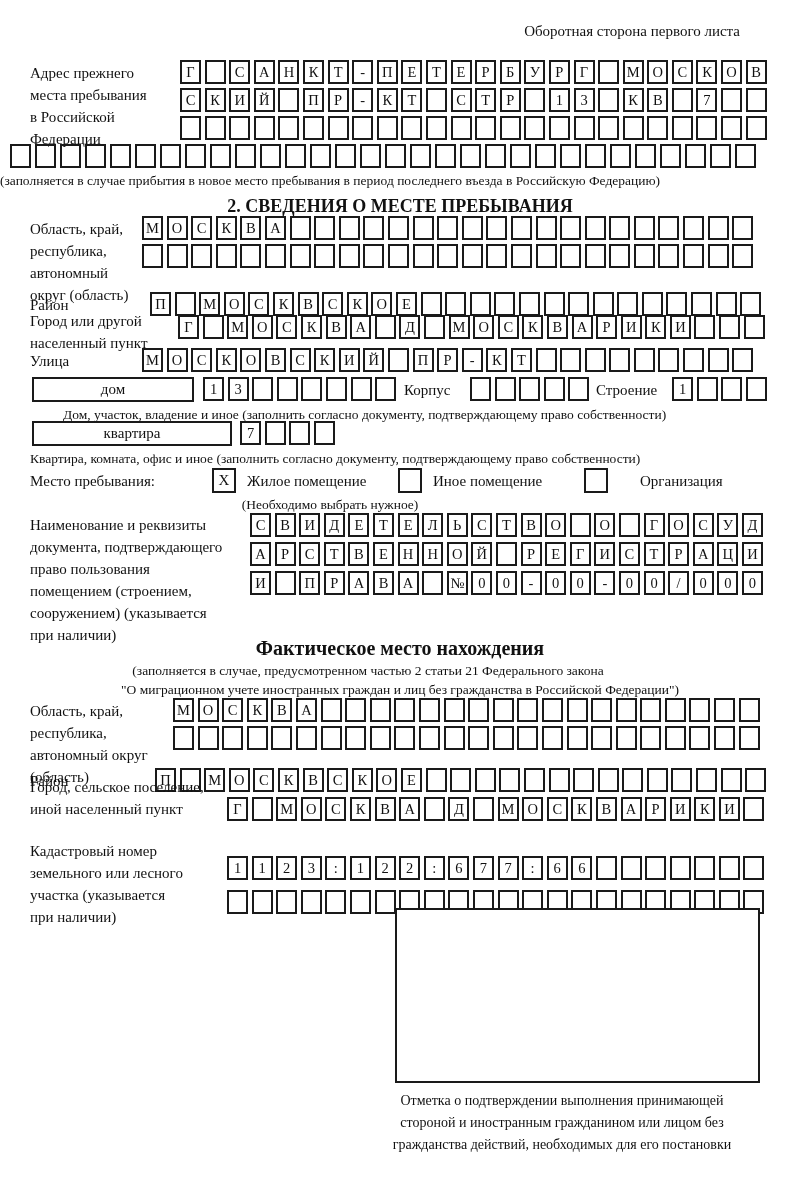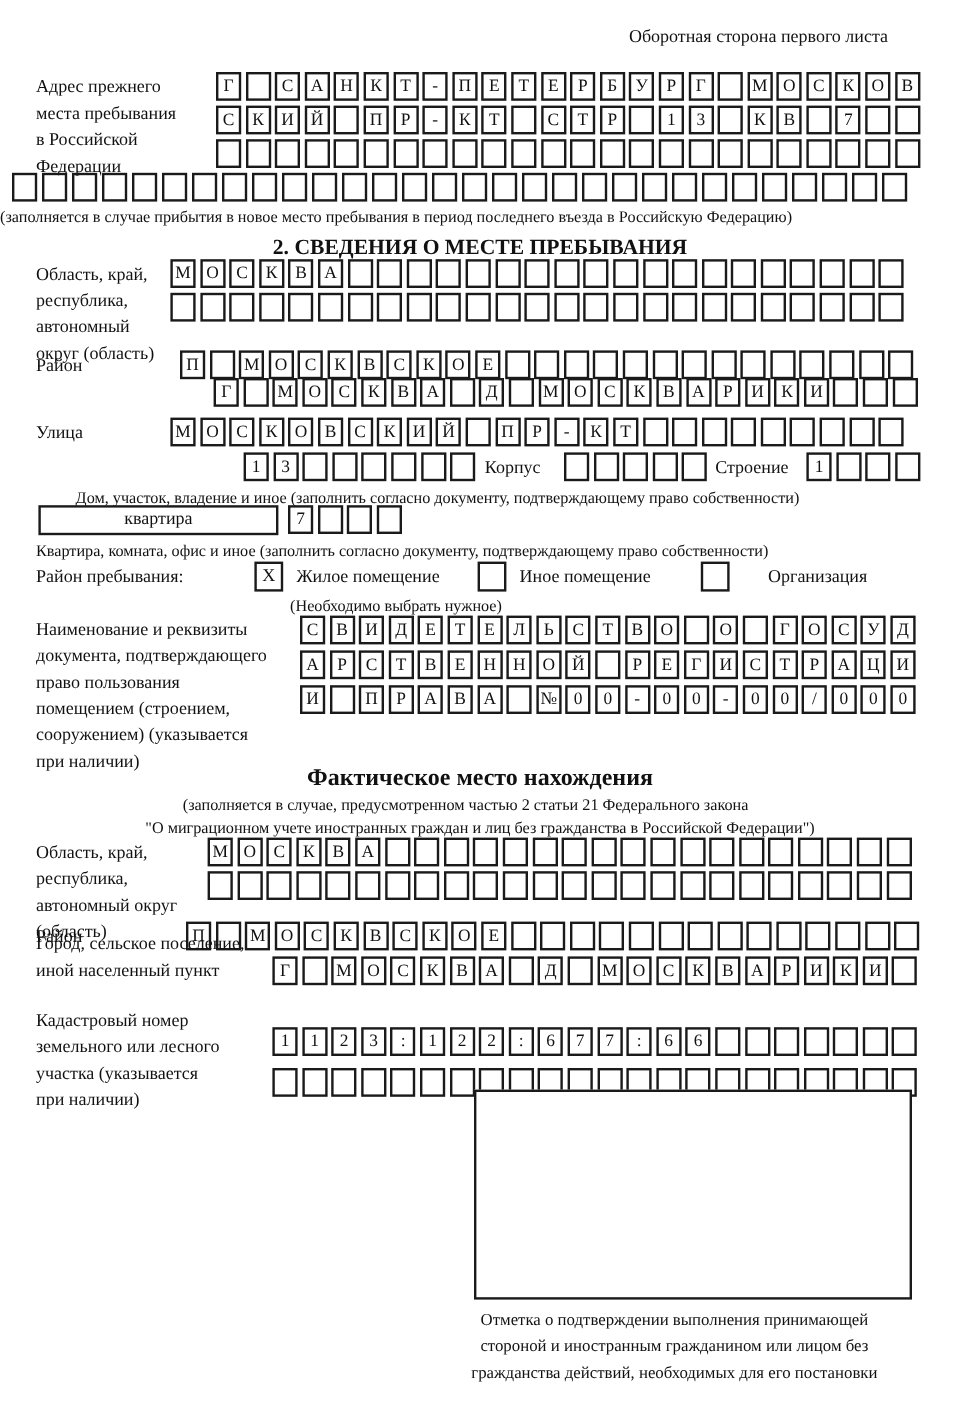--- a/index.html
+++ b/index.html
@@ -250,6 +250,10 @@
       <div class="cell"></div>
     </div>
 
+  <div class="abs" style="left:30px;top:310px;">
+    <div class="lbl">Город или другой</div>
+    <div class="lbl">населенный пункт</div>
+  </div>
   <div class="abs cells" style="left:178px;top:315px;">
       <div class="cell">Г</div>
       <div class="cell"></div>

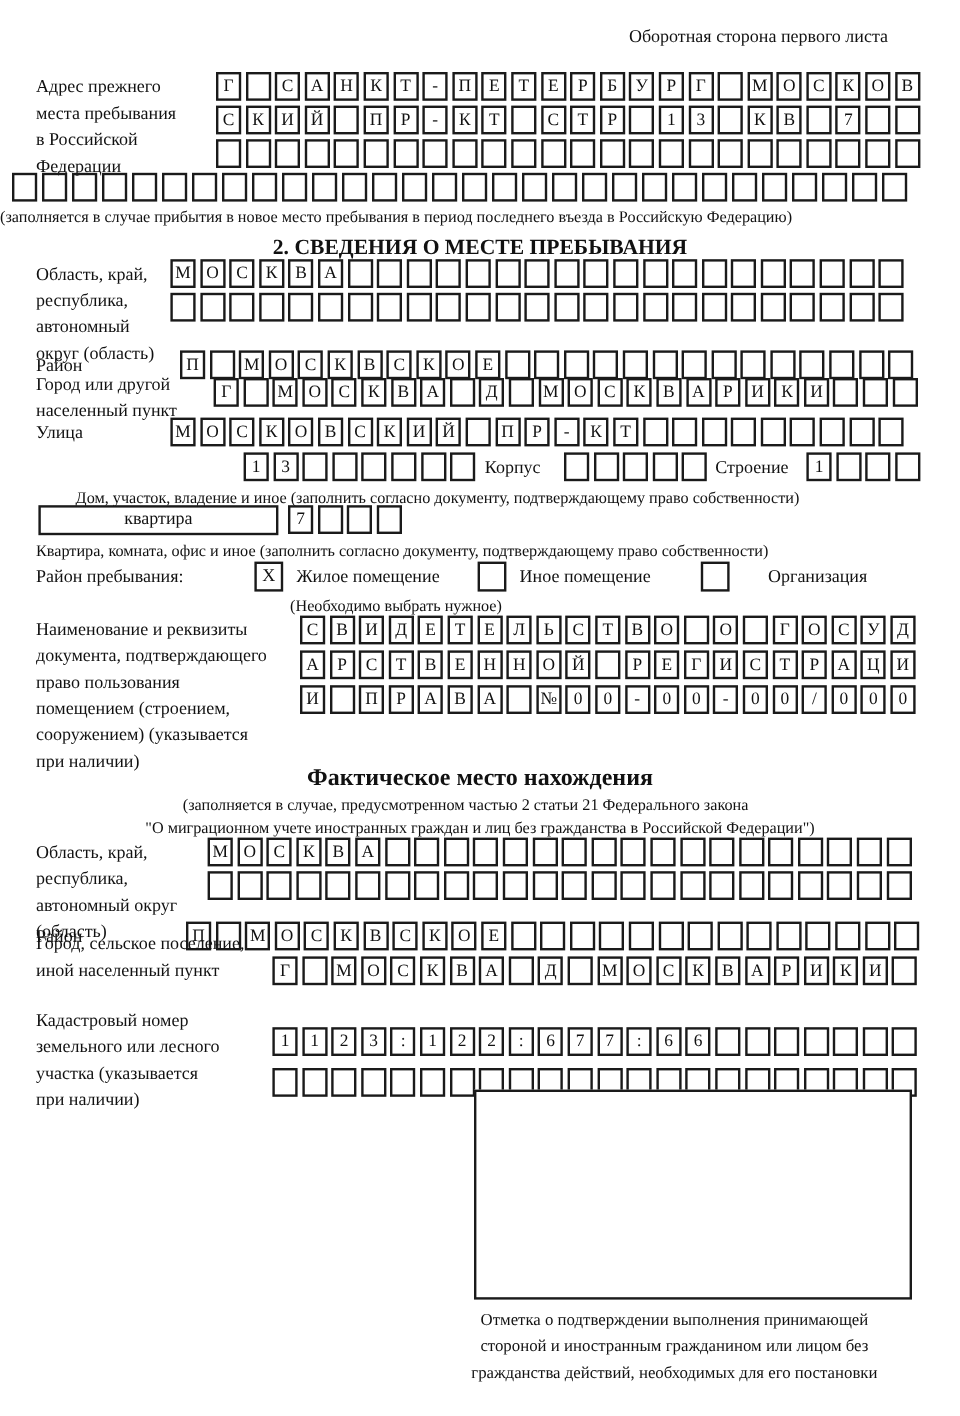--- a/index.html
+++ b/index.html
@@ -310,6 +310,7 @@
       <div class="cell"></div>
     </div>
 
+  <div class="abs bigbox" style="left:32px;top:377px;width:162px;">дом</div>
   <div class="abs cells" style="left:203px;top:377px;">
       <div class="cell">1</div>
       <div class="cell">3</div>

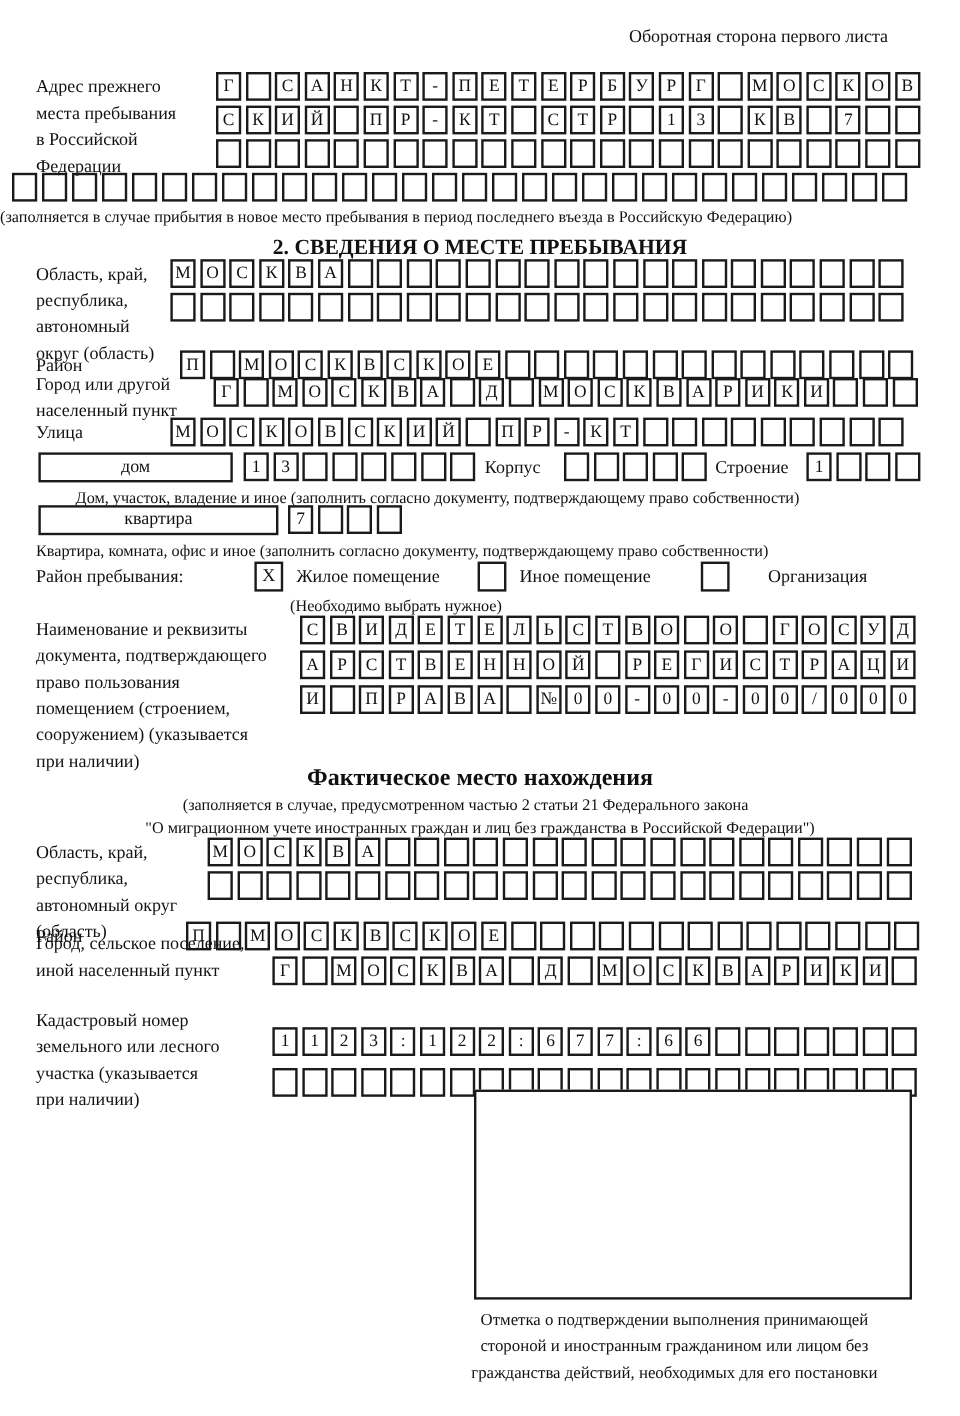--- a/index.html
+++ b/index.html
@@ -347,7 +347,7 @@
     </div>
   <div class="abs note" style="left:30px;top:450px;">Квартира, комната, офис и иное (заполнить согласно документу, подтверждающему право собственности)</div>
 
-  <div class="abs lbl" style="left:30px;top:470px;">Район пребывания:</div>
+  <div class="abs lbl" style="left:30px;top:470px;">Место пребывания:</div>
   <div class="abs chk" style="left:212px;top:468px;">X</div>
   <div class="abs lbl" style="left:247px;top:470px;">Жилое помещение</div>
   <div class="abs chk" style="left:398px;top:468px;"></div>

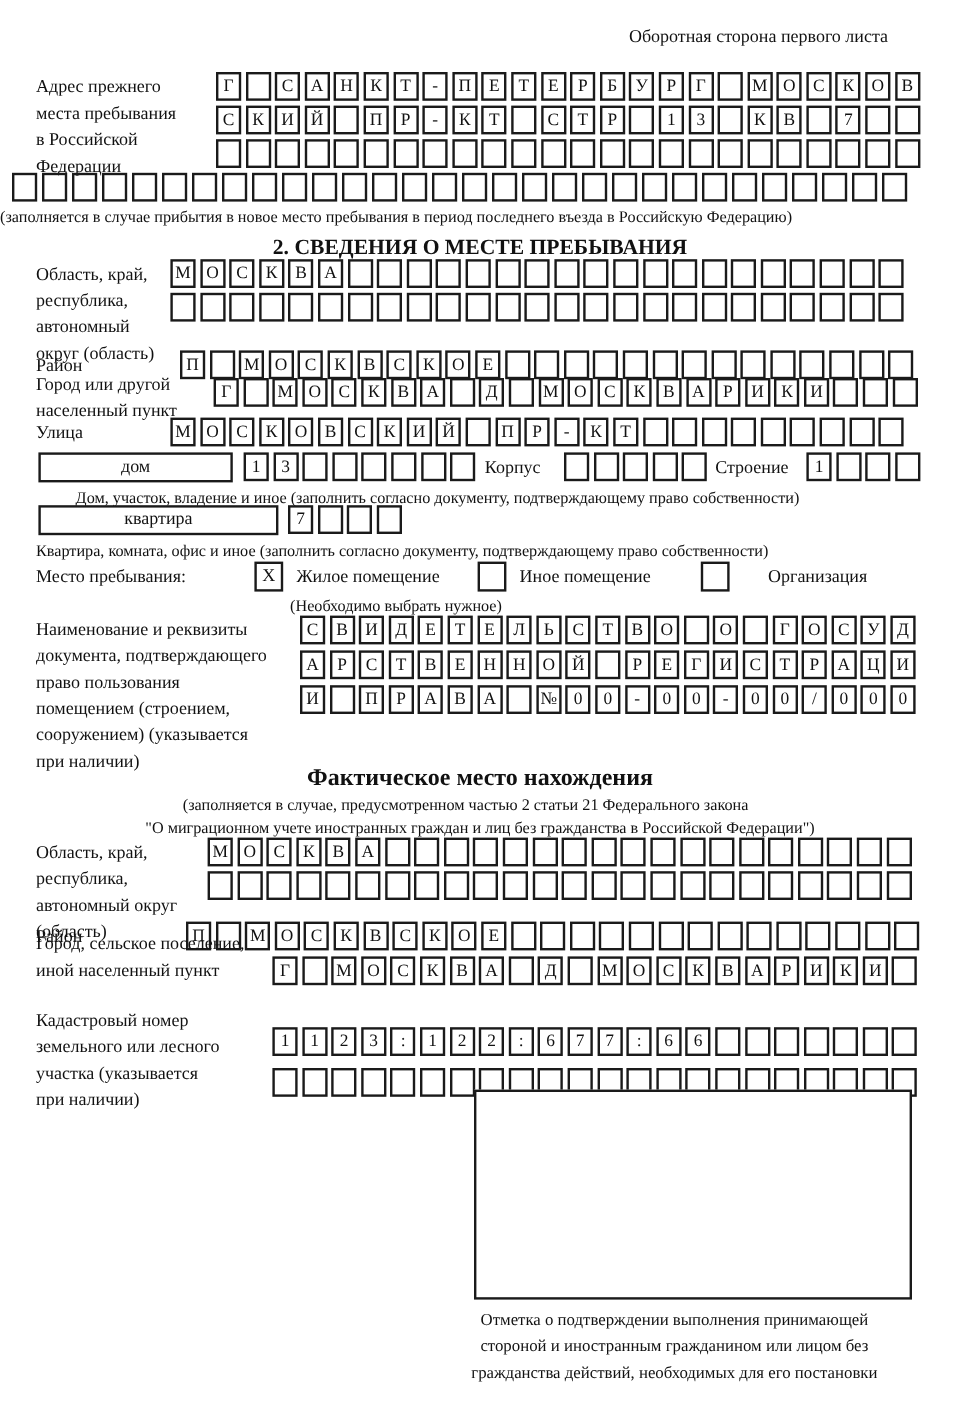--- a/index.html
+++ b/index.html
@@ -435,7 +435,7 @@
     </div>
 
   <div class="abs title center" style="left:0;top:637px;width:800px;font-size:20px;">Фактическое место нахождения</div>
-  <div class="abs note center" style="left:0;top:662px;width:736px;margin-left:20px;">(заполняется в случае, предусмотренном частью 2 статьи 21 Федерального закона</div>
+  <div class="abs note center" style="left:0;top:662px;width:736px;">(заполняется в случае, предусмотренном частью 2 статьи 21 Федерального закона</div>
   <div class="abs note center" style="left:0;top:681px;width:800px;">"О миграционном учете иностранных граждан и лиц без гражданства в Российской Федерации")</div>
 
   <div class="abs" style="left:30px;top:700px;">

